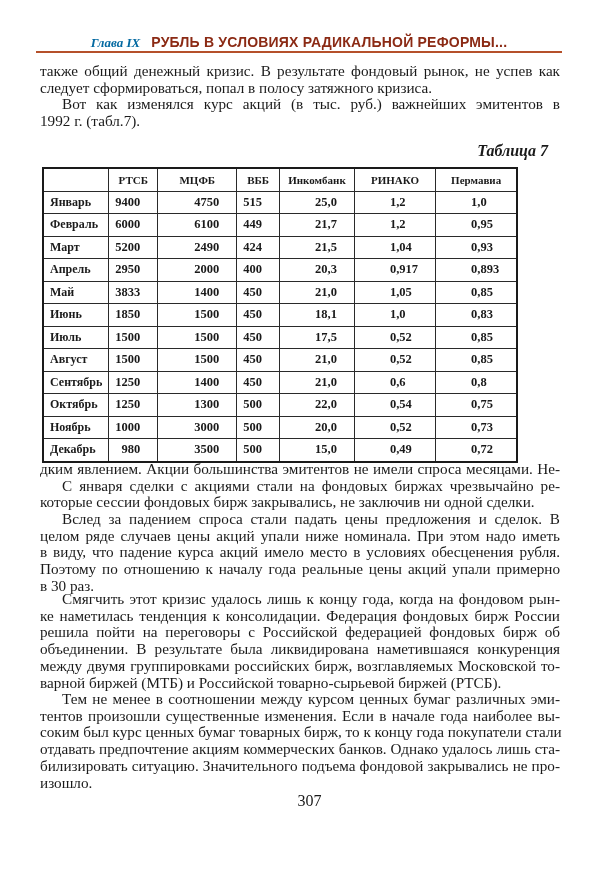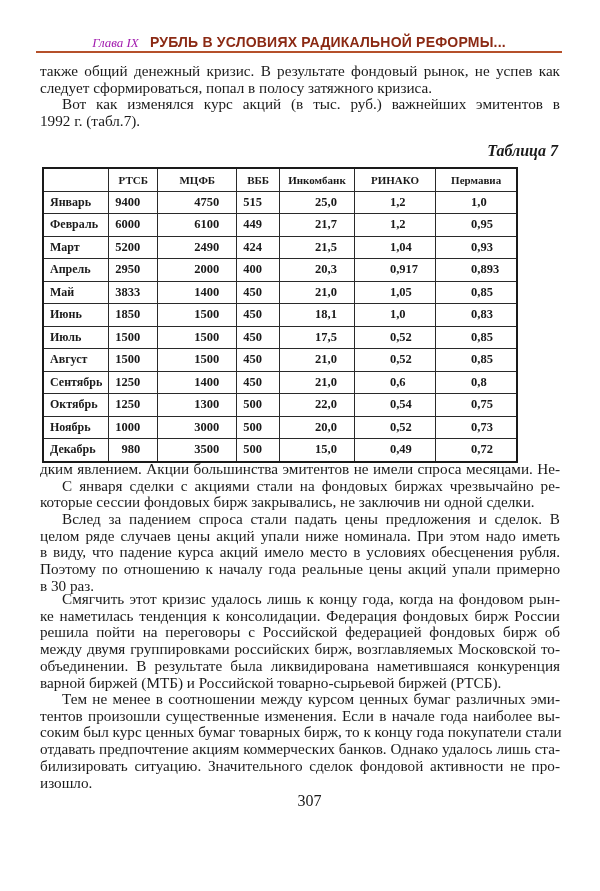--- a/index.html
+++ b/index.html
@@ -13,8 +13,8 @@
       text-align: center; white-space: nowrap;
     }
     .header .chap {
-      font-family: "Liberation Serif", serif; font-style: italic; font-weight: normal;
-      color: #a21caf; font-size: 13px; margin-right: 6px;
+      font-family: "Liberation Serif", serif; font-style: italic; font-weight: bold;
+      color: #0369a1; font-size: 13px; margin-right: 6px;
     }
     .header .title {
       font-family: "Liberation Sans", sans-serif; font-weight: bold;

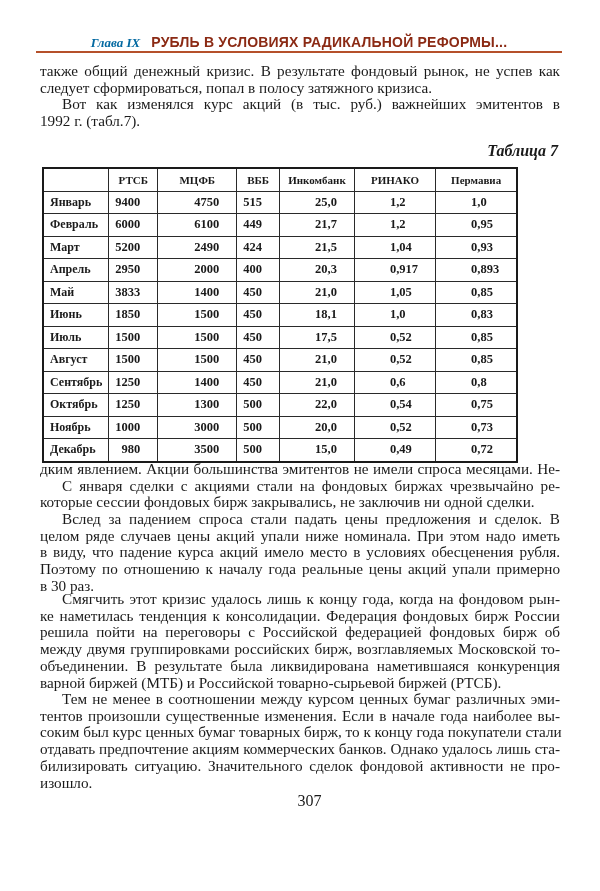--- a/index.html
+++ b/index.html
@@ -33,7 +33,7 @@
     .para .ln.last { text-align-last: left; }
     .para .ln.ind { text-indent: 22px; }
     .table-caption {
-      position: absolute; right: 42px; top: 142px;
+      position: absolute; right: 52px; top: 142px;
       font-family: "Liberation Serif", serif; font-style: italic; font-weight: bold;
       font-size: 16px; color: #1a1a1a;
     }

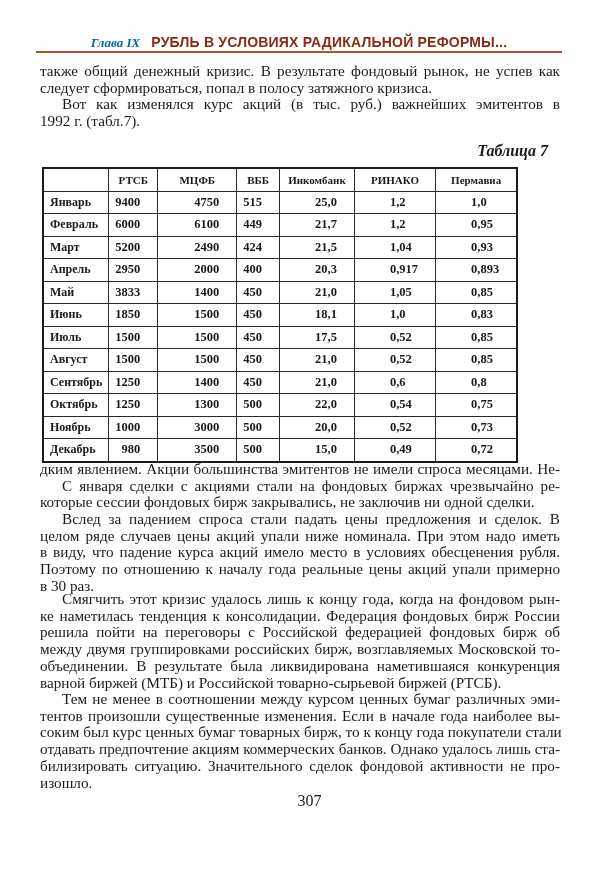--- a/index.html
+++ b/index.html
@@ -217,8 +217,8 @@
   <span class="ln ind">Смягчить этот кризис удалось лишь к концу года, когда на фондовом рын-</span>
   <span class="ln">ке наметилась тенденция к консолидации. Федерация фондовых бирж России</span>
   <span class="ln">решила пойти на переговоры с Российской федерацией фондовых бирж об</span>
+  <span class="ln">объединении. В результате была ликвидирована наметившаяся конкуренция</span>
   <span class="ln">между двумя группировками российских бирж, возглавляемых Московской то-</span>
-  <span class="ln">объединении. В результате была ликвидирована наметившаяся конкуренция</span>
   <span class="ln last">варной биржей (МТБ) и Российской товарно-сырьевой биржей (РТСБ).</span>
 </div>
 

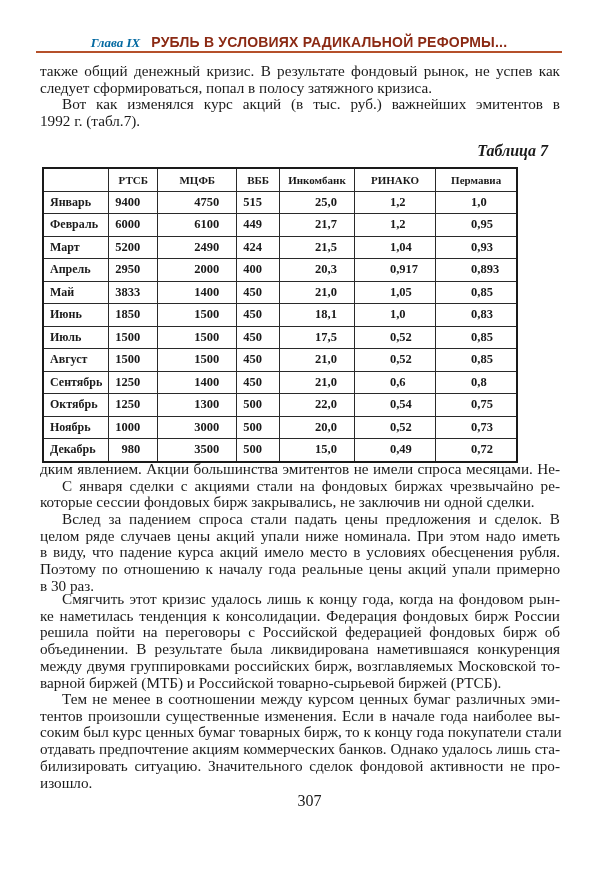--- a/index.html
+++ b/index.html
@@ -227,7 +227,7 @@
   <span class="ln">тентов произошли существенные изменения. Если в начале года наиболее вы-</span>
   <span class="ln">соким был курс ценных бумаг товарных бирж, то к концу года покупатели стали</span>
   <span class="ln">отдавать предпочтение акциям коммерческих банков. Однако удалось лишь ста-</span>
-  <span class="ln">билизировать ситуацию. Значительного сделок фондовой активности не про-</span>
+  <span class="ln">билизировать ситуацию. Значительного подъема фондовой закрывались не про-</span>
   <span class="ln last">изошло.</span>
 </div>
 

